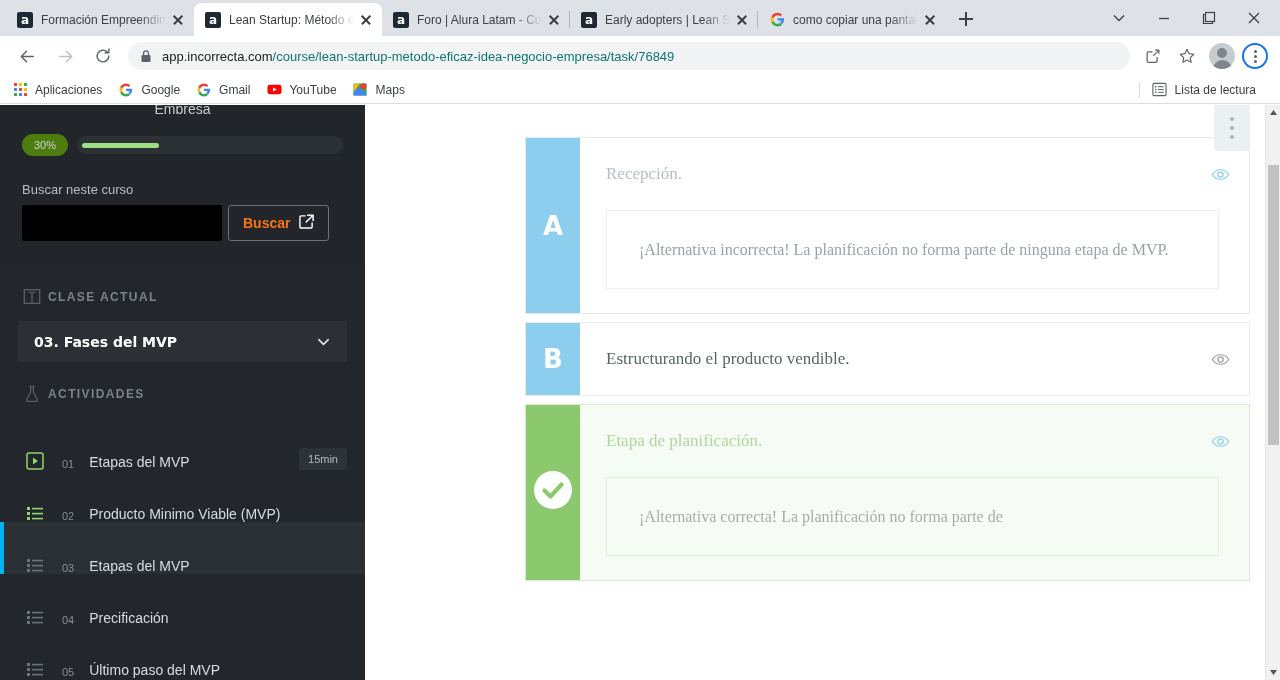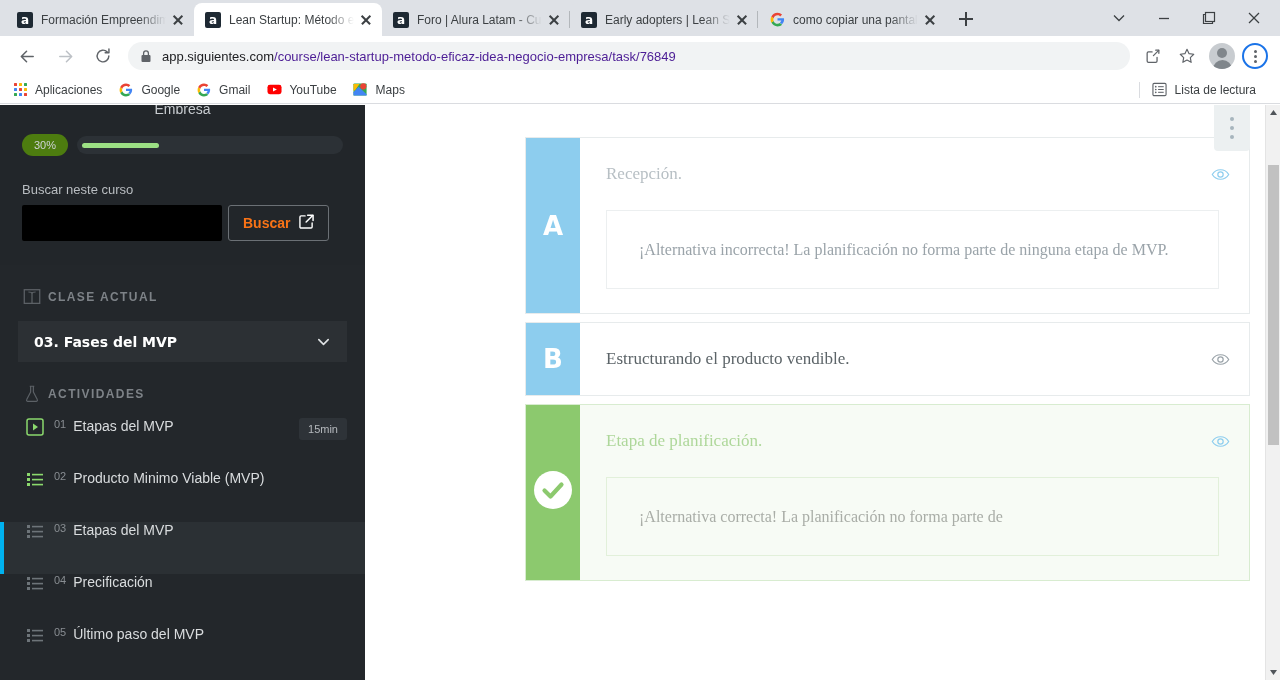--- a/index.html
+++ b/index.html
@@ -423,7 +423,7 @@
             <path d="M3.6 6V4.2a2.4 2.4 0 0 1 4.8 0V6" stroke="currentColor" stroke-width="1.3" fill="none"></path>
           </svg>
       </span>
-      <span class="url"><span class="host">app.siguientes.com</span><span class="path">/course/lean-startup-metodo-eficaz-idea-negocio-empresa/task/76849</span></span>
+      <span class="url"><span class="host">app.incorrecta.com</span><span class="path">/course/lean-startup-metodo-eficaz-idea-negocio-empresa/task/76849</span></span>
     </div>
 
     <div class="tb-icon">

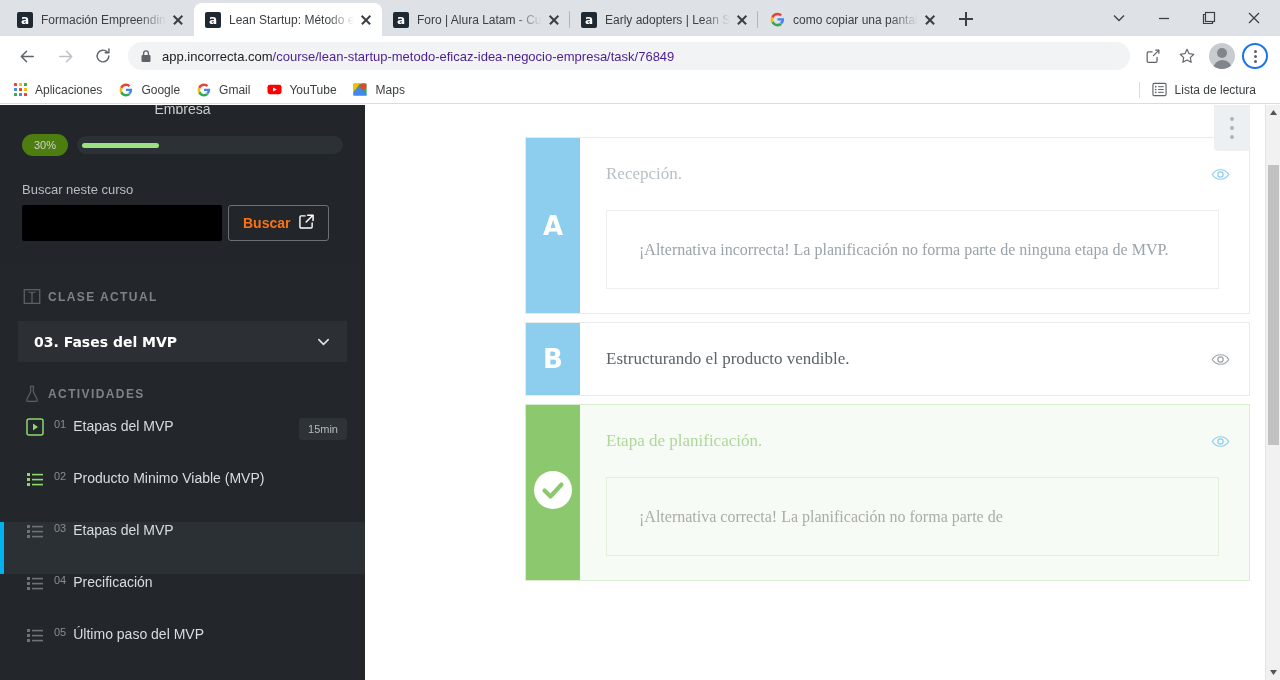--- a/index.html
+++ b/index.html
@@ -109,7 +109,7 @@
     font-family: "Liberation Sans", sans-serif;
   }
   .url .host { color: #202124; }
-  .url .path { color: #4c1d95; }
+  .url .path { color: #0f766e; }
   .tb-icon {
     width: 28px; height: 28px; margin: 0 3px;
     display: flex; align-items: center; justify-content: center;

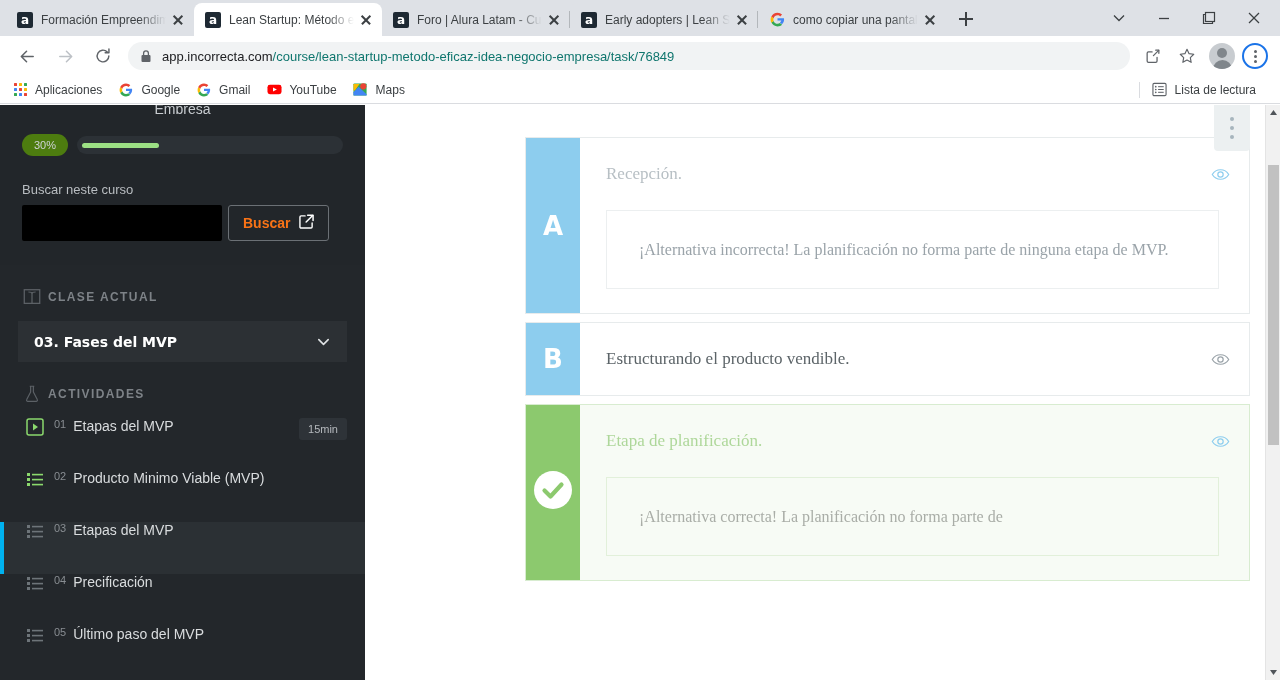--- a/index.html
+++ b/index.html
@@ -228,8 +228,8 @@
   .current-class .cc-chev { margin-left: auto; color:#dfe2e4; display:flex;}
 
   .activity {
-    height: 52px; display: flex; align-items: flex-start;
-    padding: 0 18px 0 26px; cursor: pointer; position: relative;
+    height: 52px; display: flex; align-items: flex-end;
+    padding: 0 18px 0 26px; cursor: pointer; position: relative; gap: 8px;
   }
   .activity.selected { background: #2b3034; }
   .activity.selected::before {

